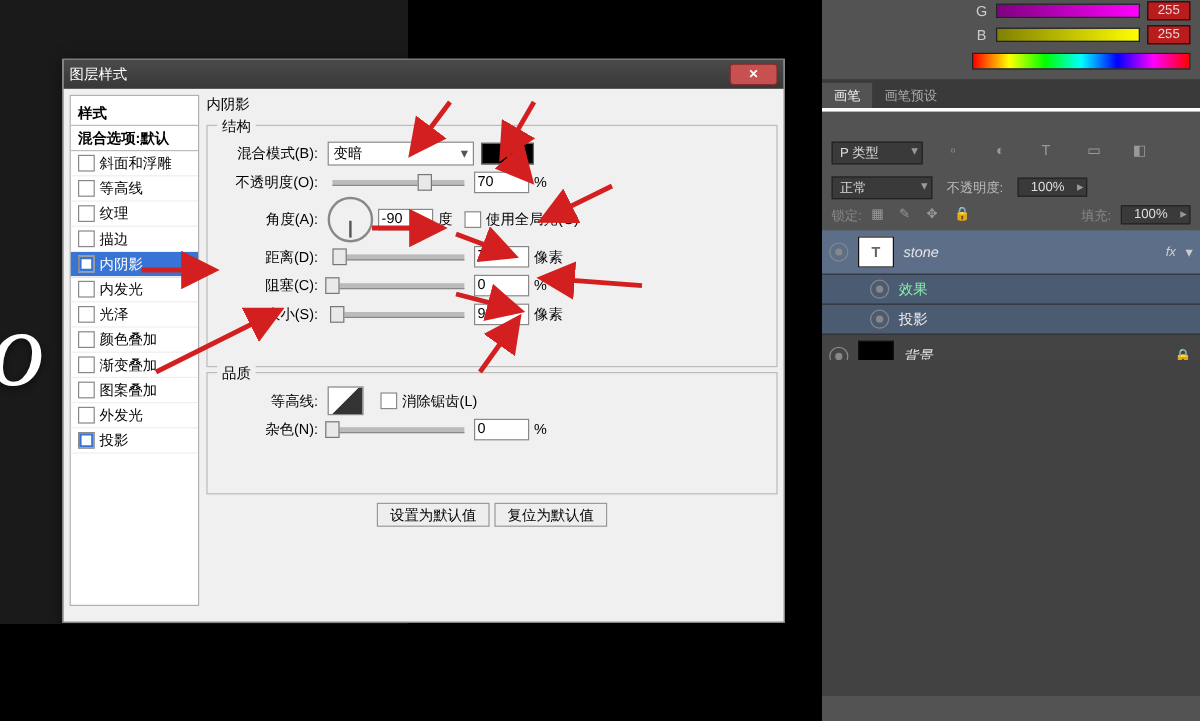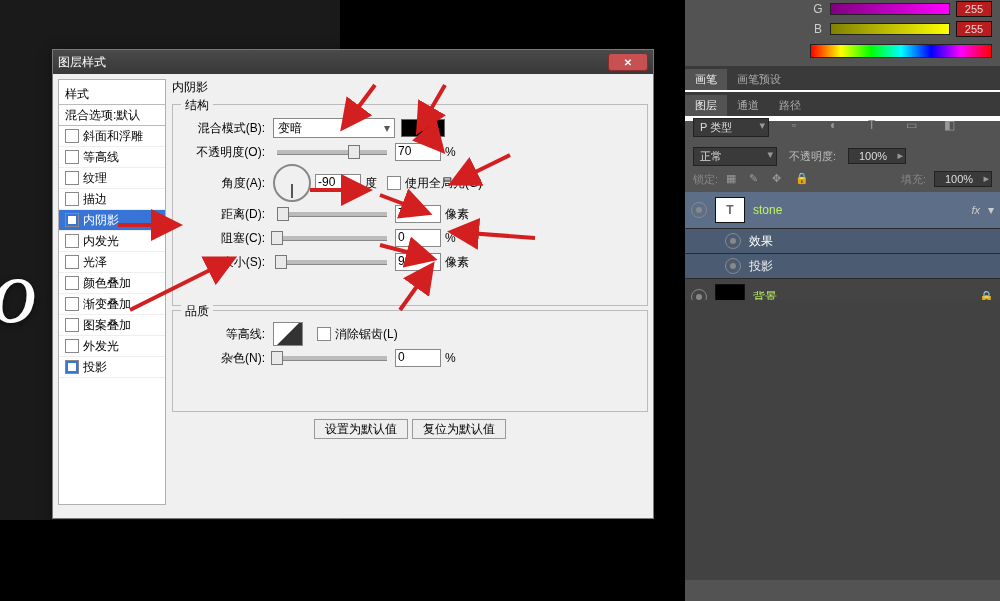--- a/index.html
+++ b/index.html
@@ -12,7 +12,7 @@
   .cs-val{width:34px;height:14px;background:#b91c1c;border:1px solid #111;color:#ddd;text-align:center;font-size:11px;line-height:14px}
   .hue-strip{position:absolute;right:8px;top:44px;width:180px;height:12px;border:1px solid #222;background:linear-gradient(90deg,#f00,#ff0,#0f0,#0ff,#00f,#f0f,#f00)}
   
-  .panel-tabs{position:absolute;left:0;width:315px;height:24px;display:flex;align-items:flex-end;border-bottom:5px solid #ffffff;background:#3a3a3a}
+  .panel-tabs{position:absolute;left:0;width:315px;height:24px;display:flex;align-items:flex-end;border-bottom:3px solid #ffffff;background:#3a3a3a}
   .pt1{top:66px}
   .pt2{top:92px}
   .tab{padding:3px 10px;color:#aaa;background:#3a3a3a;font-size:11px}

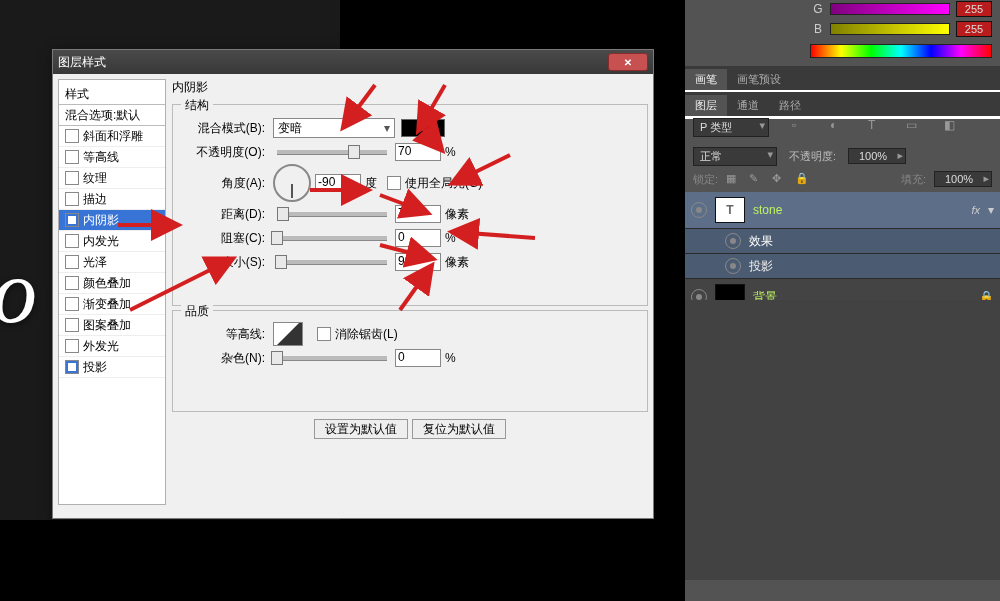--- a/index.html
+++ b/index.html
@@ -48,7 +48,7 @@
   .body{display:flex;padding:5px;height:436px;box-sizing:border-box;gap:6px}
   .styles{width:106px;border:1px solid #b0b0b0;background:#fff;padding:4px 0}
   .srow{height:20px;display:flex;align-items:center;padding:0 6px;gap:4px;border-bottom:1px solid #eee;font-size:12px}
-  .srow.hdr{font-weight:normal;border-bottom:1px solid #bbb}
+  .srow.hdr{font-weight:bold;border-bottom:1px solid #bbb}
   .srow.active{background:#3874d6;color:#fff}
   .cb{width:12px;height:12px;border:1px solid #888;background:#fff;flex-shrink:0}
   .cb.on{background:#fff;box-shadow:inset 0 0 0 2px #3874d6}

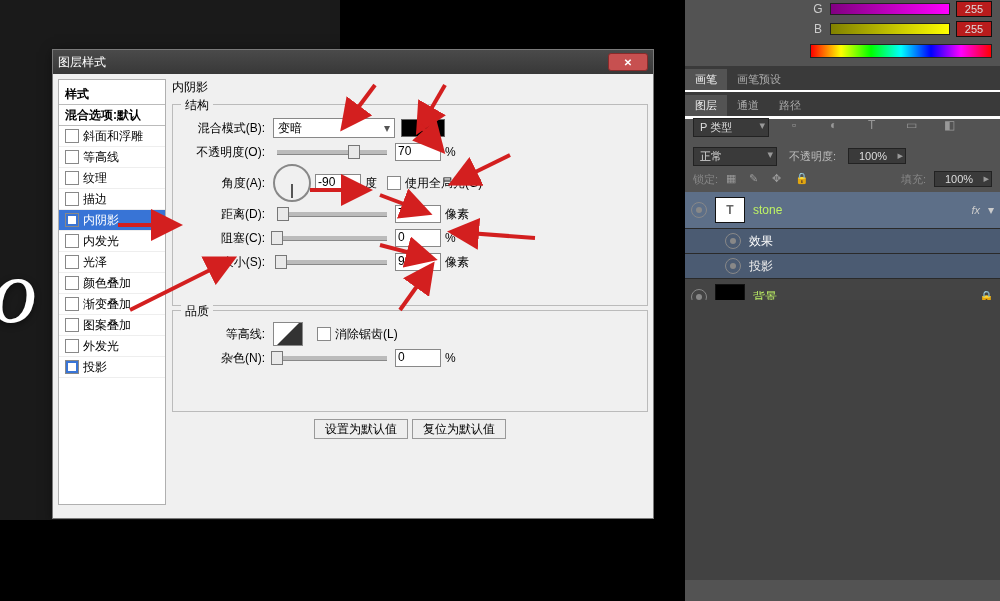--- a/index.html
+++ b/index.html
@@ -104,11 +104,6 @@
     <div class="tab act">画笔</div>
     <div class="tab">画笔预设</div>
   </div>
-  <div class="panel-tabs pt2">
-    <div class="tab act">图层</div>
-    <div class="tab">通道</div>
-    <div class="tab">路径</div>
-  </div>
   <div class="layer-toolbar1">
     <div class="dd" style="width:52px">P 类型</div>
     <span class="ico">▫</span>

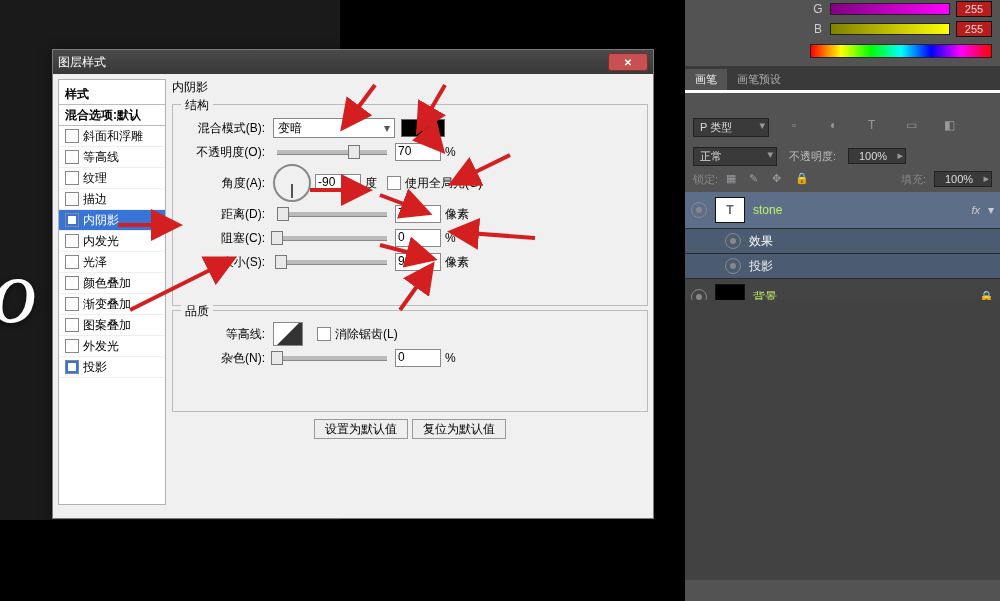--- a/index.html
+++ b/index.html
@@ -33,7 +33,7 @@
   .eye::after{content:"";position:absolute;inset:4px;background:#888;border-radius:50%}
   .thumb{width:28px;height:24px;background:#fff;border:1px solid #111;display:flex;align-items:center;justify-content:center;font-weight:bold;color:#666}
   .thumb.bg{background:#000}
-  .lname{flex:1;color:#bef264;}
+  .lname{flex:1;color:#e5e5e5;font-style:italic}
   .fx{color:#ccc;font-style:italic;font-size:11px}
   .lock{color:#bbb}
   .panel-divider{position:absolute;top:300px;left:0;right:0;height:280px;background:#424242}

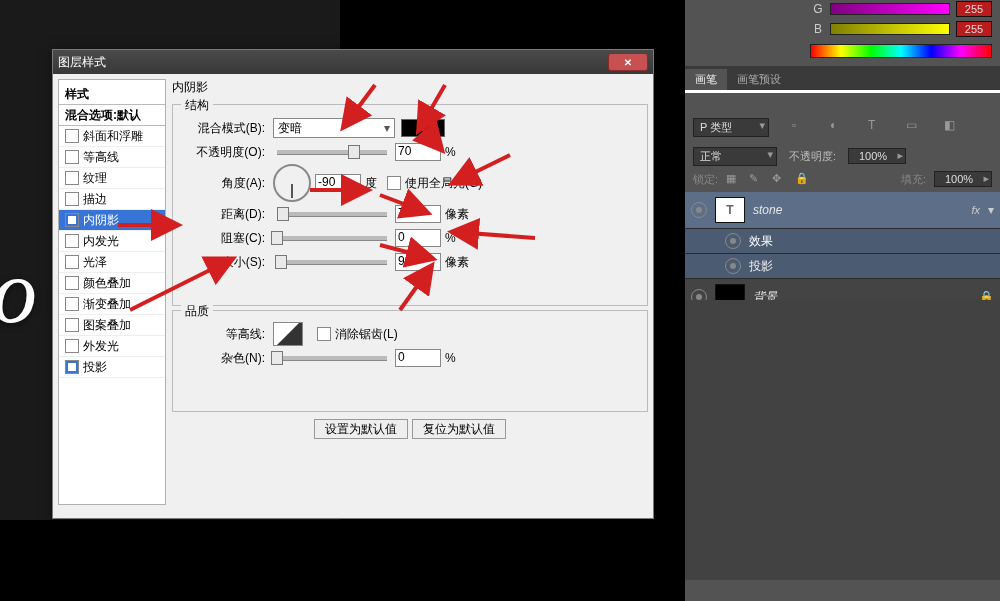--- a/index.html
+++ b/index.html
@@ -137,7 +137,7 @@
     </div>
     <div class="layer-row sub">
       <span class="eye"></span>
-      <span style="color:#ffffff">效果</span>
+      <span style="color:#86efac">效果</span>
     </div>
     <div class="layer-row sub">
       <span class="eye"></span>

